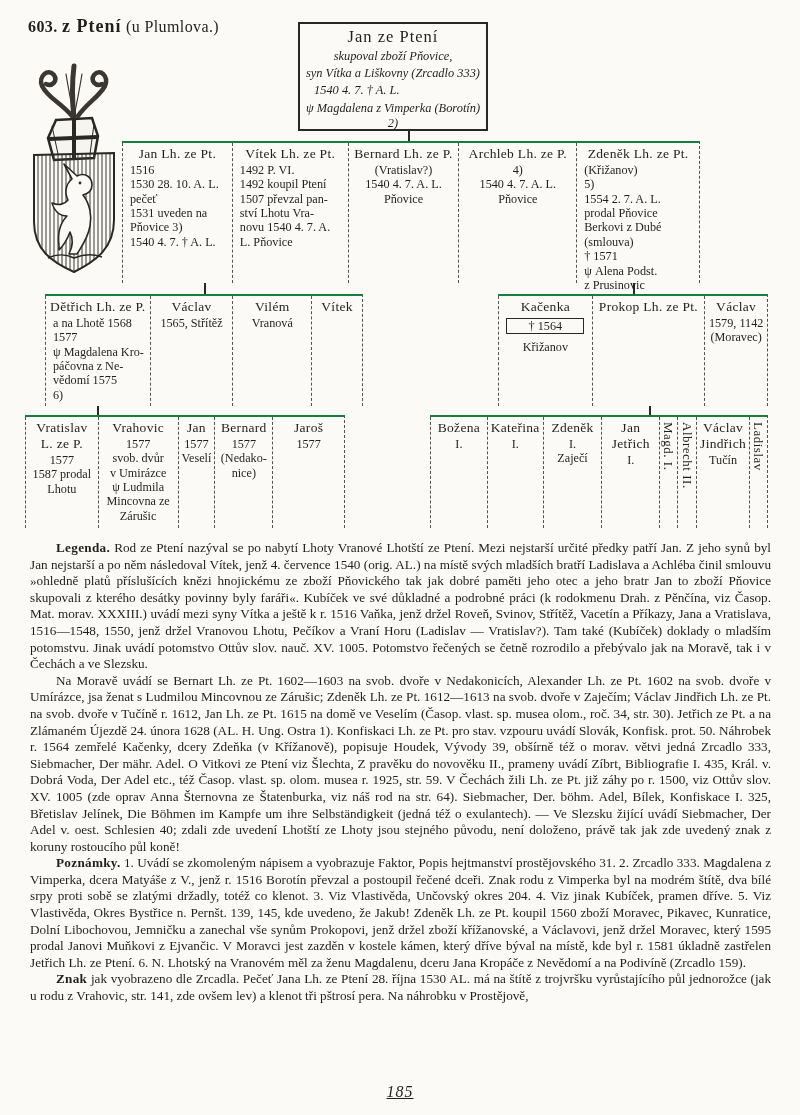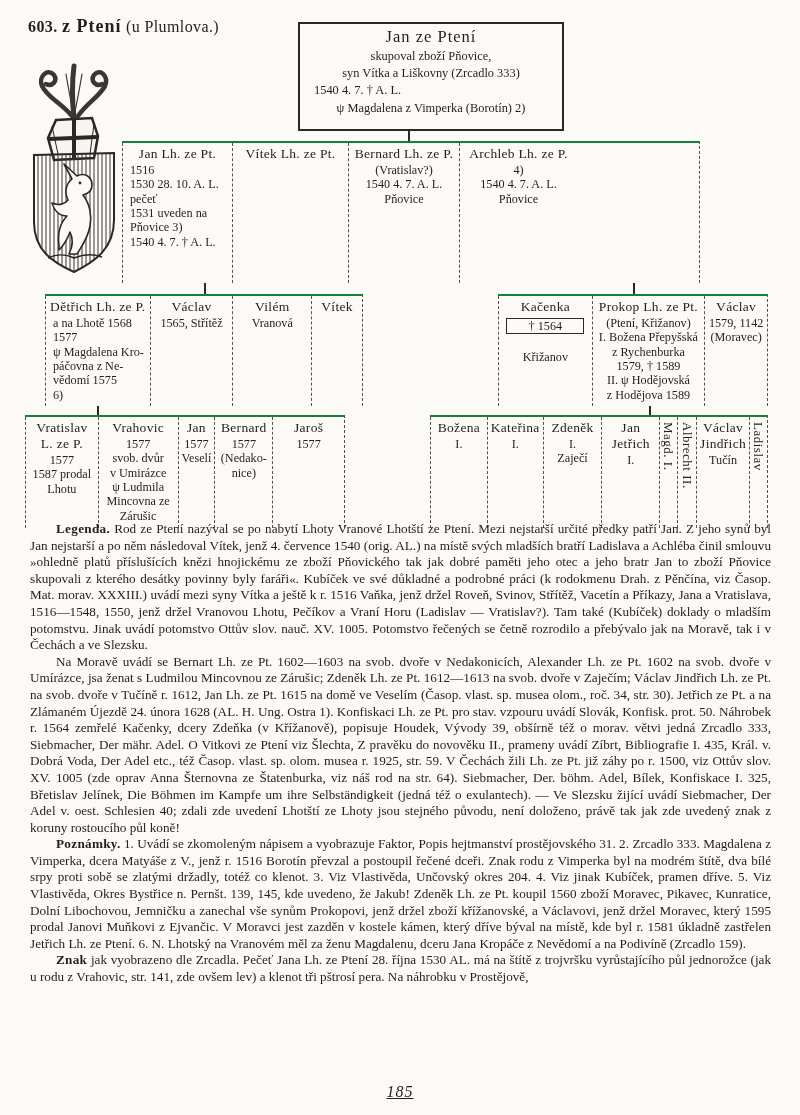--- a/index.html
+++ b/index.html
@@ -17,7 +17,7 @@
   .arms{position:absolute;left:28px;top:58px;}
   
   .g1box{
-    position:absolute;left:298px;top:22px;width:266px;height:109px;
+    position:absolute;left:298px;top:22px;width:190px;height:109px;
     border:2px solid #2a2824;box-sizing:border-box;text-align:center;
     padding-top:3px;font-size:12.4px;line-height:1.22;
   }

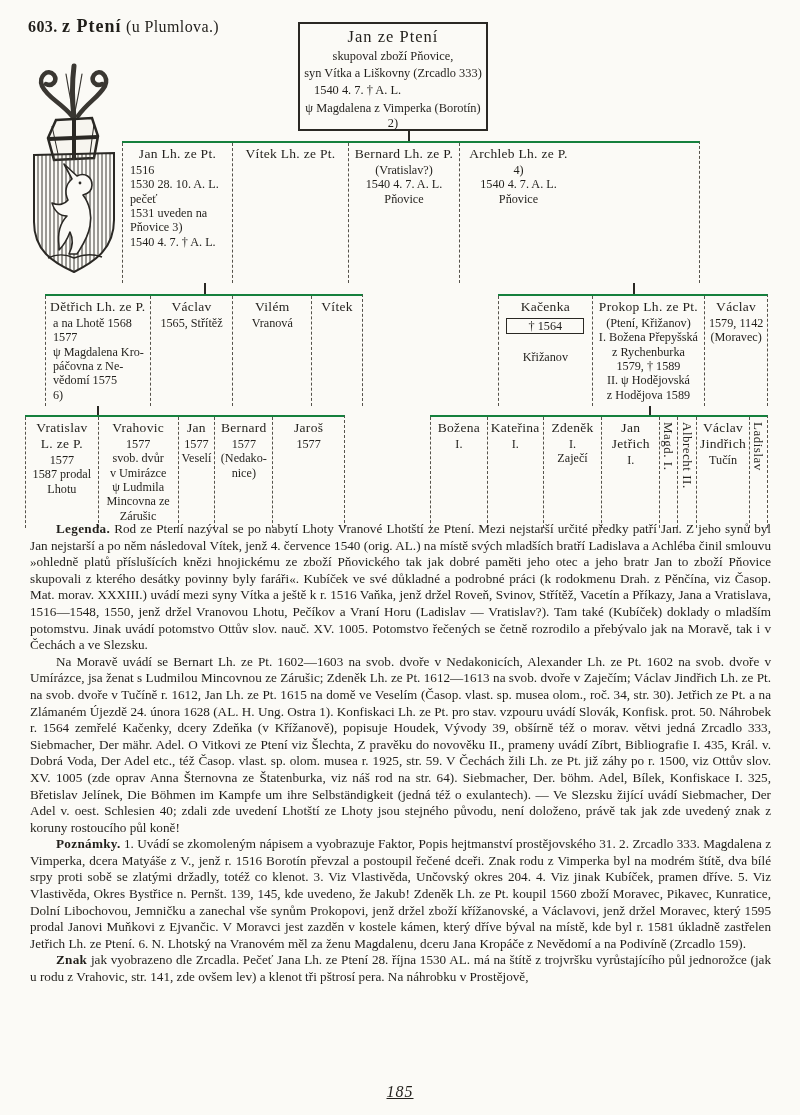--- a/index.html
+++ b/index.html
@@ -22,7 +22,7 @@
     padding-top:3px;font-size:12.4px;line-height:1.22;
   }
   .g1name{font-size:16.5px;letter-spacing:1px;margin-bottom:1px;}
-  .g1row{margin:2px 0;}
+  .g1row{margin:2px 0;font-style:italic;}
   .boxed{display:inline-block;border:1.5px solid #2a2824;padding:0 9px;margin-right:6px;}
   .g1left{text-align:left;padding-left:14px;}
   

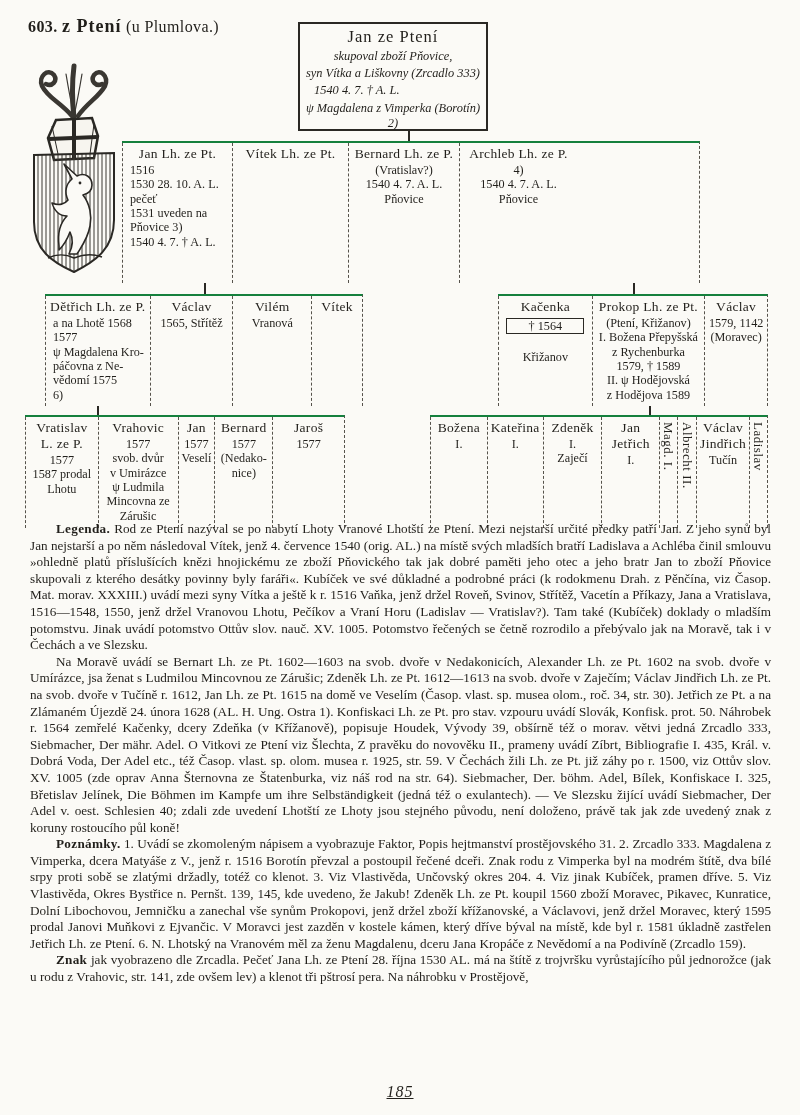--- a/index.html
+++ b/index.html
@@ -133,6 +133,18 @@
 1540 4. 7. A. L.
 Pňovice</div>
     </div>
+    <div class="tcell" style="width:123px">
+      <div class="cellname">Zdeněk Lh. ze Pt.</div>
+      <div class="cellbody align-left">(Křižanov)
+5)
+1554 2. 7. A. L.
+prodal Pňovice
+Berkovi z Dubé
+(smlouva)
+† 1571
+ψ Alena Podst.
+z Prusinovic</div>
+    </div>
   </div>
 
   <div class="trow" style="left:45px;top:294px;width:318px;height:112px">

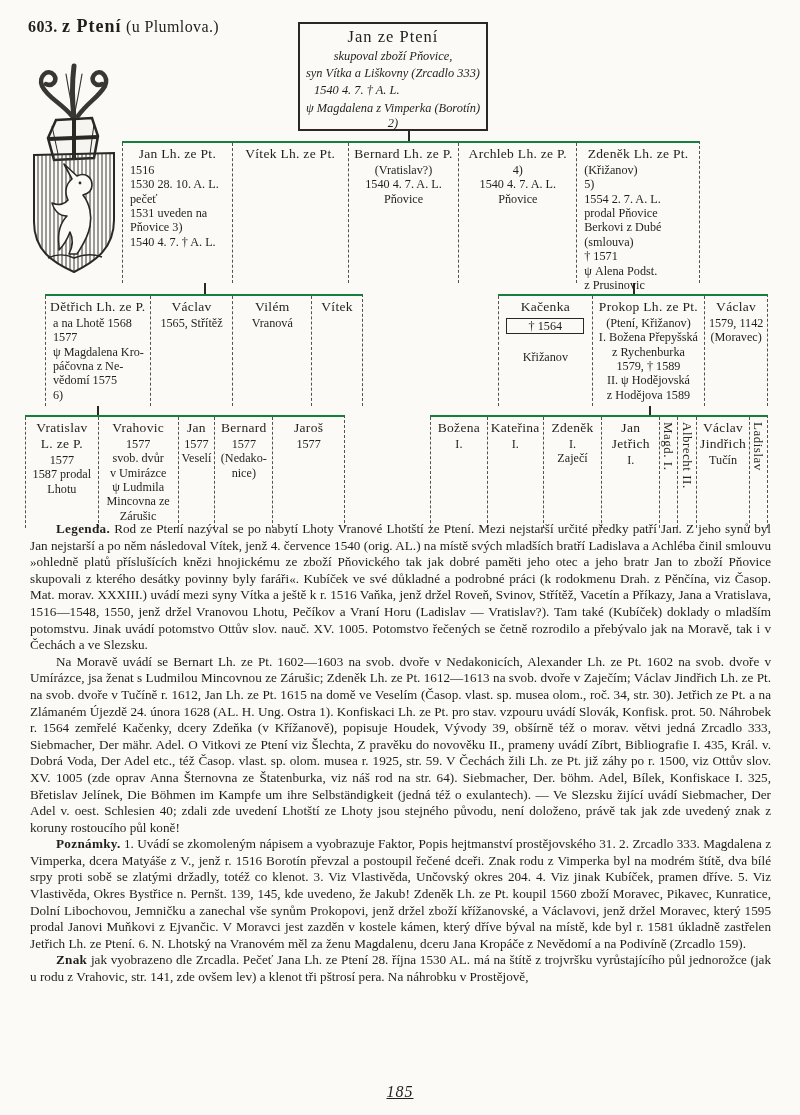--- a/index.html
+++ b/index.html
@@ -120,6 +120,12 @@
     </div>
     <div class="tcell" style="width:116px">
       <div class="cellname">Vítek Lh. ze Pt.</div>
+      <div class="cellbody align-left">1492 P. VI.
+1492 koupil Ptení
+1507 převzal pan-
+ství Lhotu Vra-
+novu 1540 4. 7. A.
+L. Pňovice</div>
     </div>
     <div class="tcell" style="width:111px">
       <div class="cellname">Bernard Lh. ze P.</div>

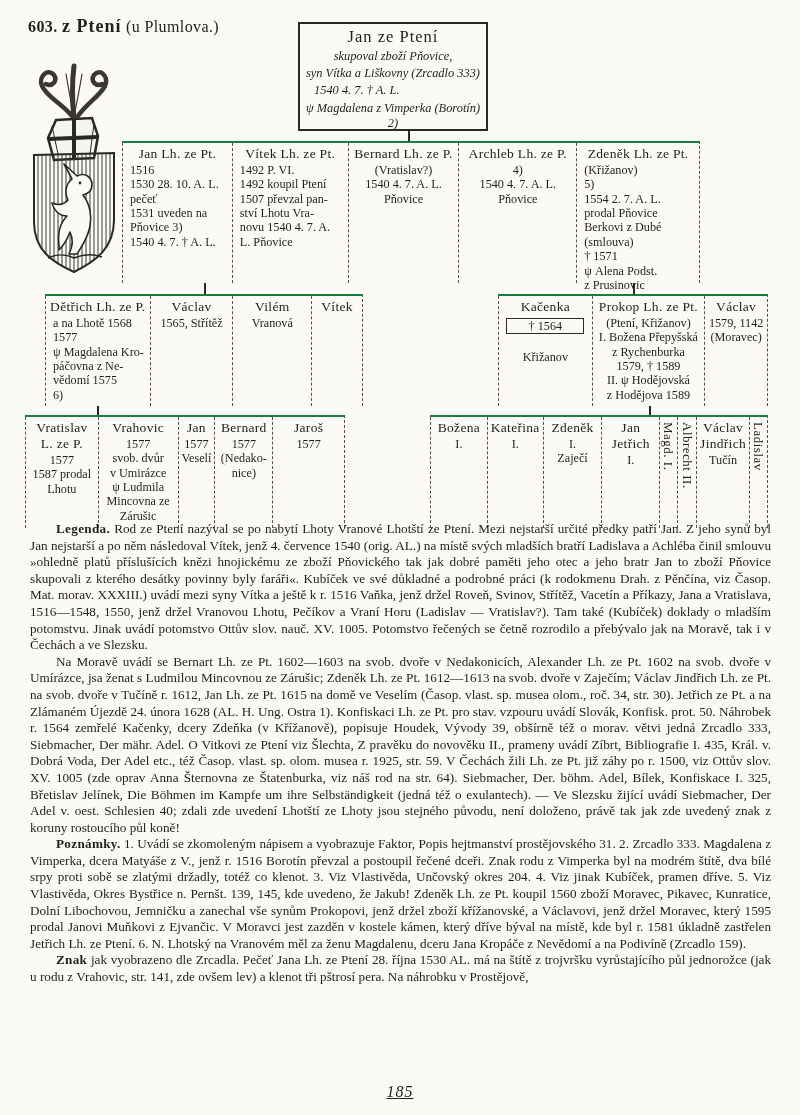--- a/index.html
+++ b/index.html
@@ -38,7 +38,7 @@
   .cellbody{white-space:pre-line;}
   .align-left{text-align:left;padding-left:4px;}
   .vcell{writing-mode:vertical-rl;text-orientation:mixed;font-size:13px;padding:5px 1px 0;text-align:left;letter-spacing:.5px;}
-  .kbox{display:block;width:72px;margin:3px auto 16px;border:1.5px solid #2a2824;padding:0 2px;}
+  .kbox{display:block;width:72px;margin:3px auto 6px;border:1.5px solid #2a2824;padding:0 2px;}
   .connector{position:absolute;width:1.5px;background:#2a2824;}
   
   .legend{

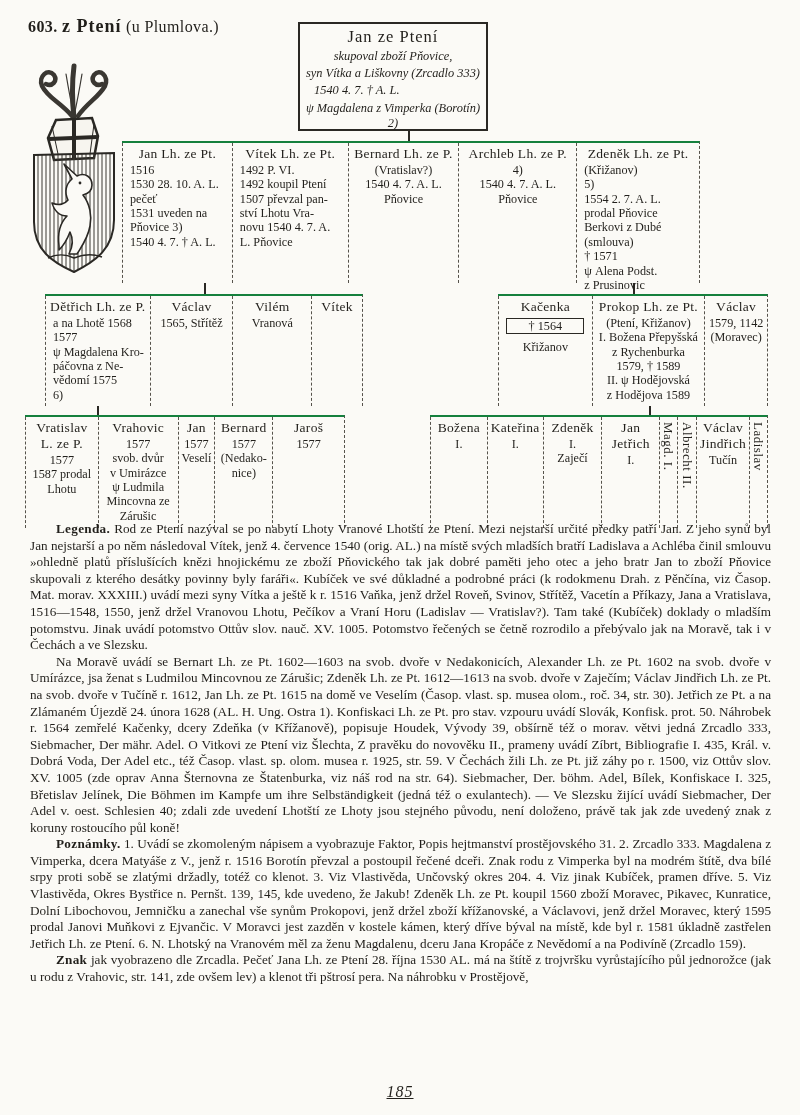--- a/index.html
+++ b/index.html
@@ -185,12 +185,6 @@
     </div>
     <div class="tcell" style="width:113px">
       <div class="cellname">Prokop Lh. ze Pt.</div>
-      <div class="cellbody">(Ptení, Křižanov)
-I. Božena Přepyšská
-z Rychenburka
-1579, † 1589
-II. ψ Hodějovská
-z Hodějova 1589</div>
     </div>
     <div class="tcell" style="width:63px">
       <div class="cellname">Václav</div>

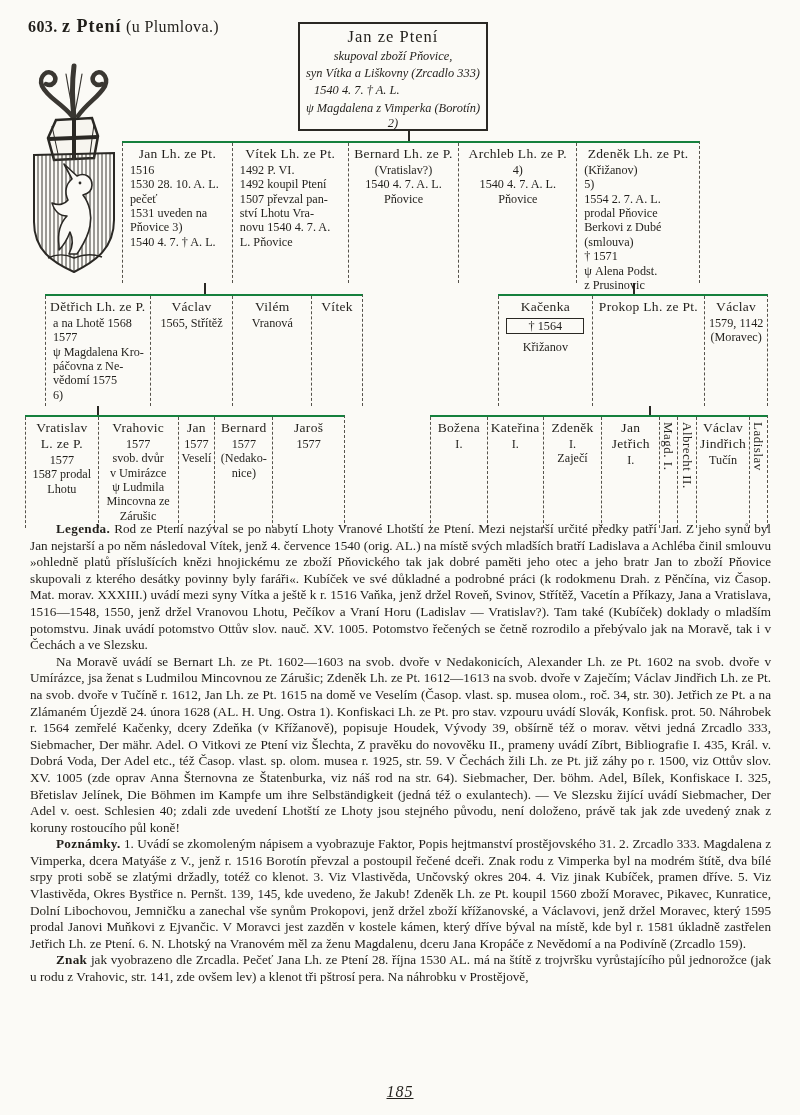--- a/index.html
+++ b/index.html
@@ -42,7 +42,7 @@
   .connector{position:absolute;width:1.5px;background:#2a2824;}
   
   .legend{
-    position:absolute;left:30px;top:521px;width:741px;
+    position:absolute;left:30px;top:540px;width:741px;
     font-size:13.2px;line-height:16.6px;text-align:justify;
   }
   .legend p{margin:0;text-indent:26px;}

